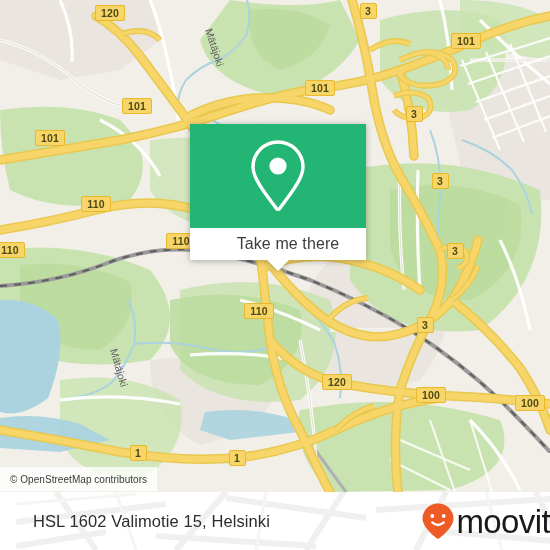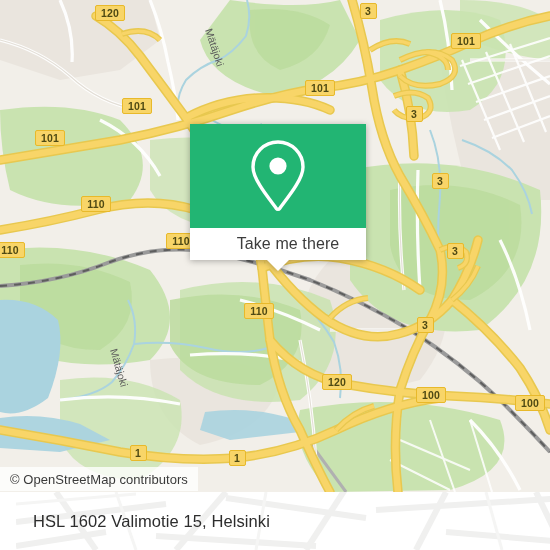--- a/index.html
+++ b/index.html
@@ -41,7 +41,7 @@
     display: flex;
     align-items: center;
     background: rgba(255,255,255,0.78);
-    font-size: 13px;
+    font-size: 10px;
     color: #3a3a3a;
     letter-spacing: 0.05px;
     z-index: 40;

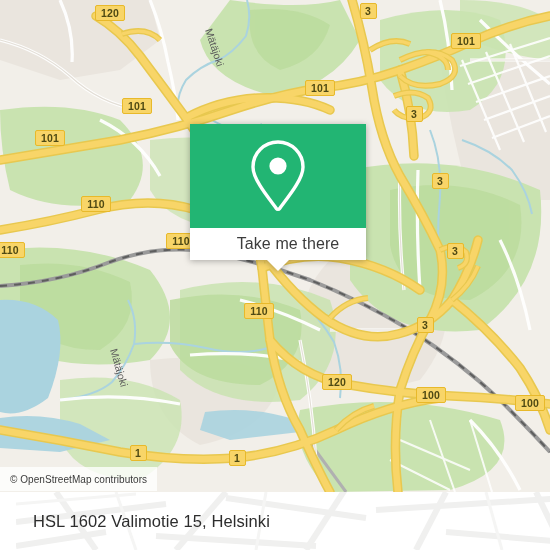--- a/index.html
+++ b/index.html
@@ -405,6 +405,17 @@
 
     <div id="footer-inner">
       <div id="footer-title">HSL 1602 Valimotie 15, Helsinki</div>
+      <div id="brand">
+        <span id="brand-mark">
+          <svg width="34" height="38" viewBox="0 0 34 38" xmlns="http://www.w3.org/2000/svg">
+            <path d="M17 1.5 C8.4 1.5 1.5 8.3 1.5 16.6 C1.5 24 9.6 31.6 15.6 36.2 C16.4 36.8 17.6 36.8 18.4 36.2 C24.4 31.6 32.5 24 32.5 16.6 C32.5 8.3 25.6 1.5 17 1.5 Z" fill="#ef5b25"></path>
+            <circle cx="11.3" cy="14" r="1.9" fill="#ffffff"></circle>
+            <circle cx="22.7" cy="14" r="1.9" fill="#ffffff"></circle>
+            <path d="M11.2 20.4 Q17 25.6 22.8 20.4" fill="none" stroke="#ffffff" stroke-width="2.2" stroke-linecap="round"></path>
+          </svg>
+        </span>
+        <span id="brand-text">moovit</span>
+      </div>
     </div>
   </div>
 </div>

